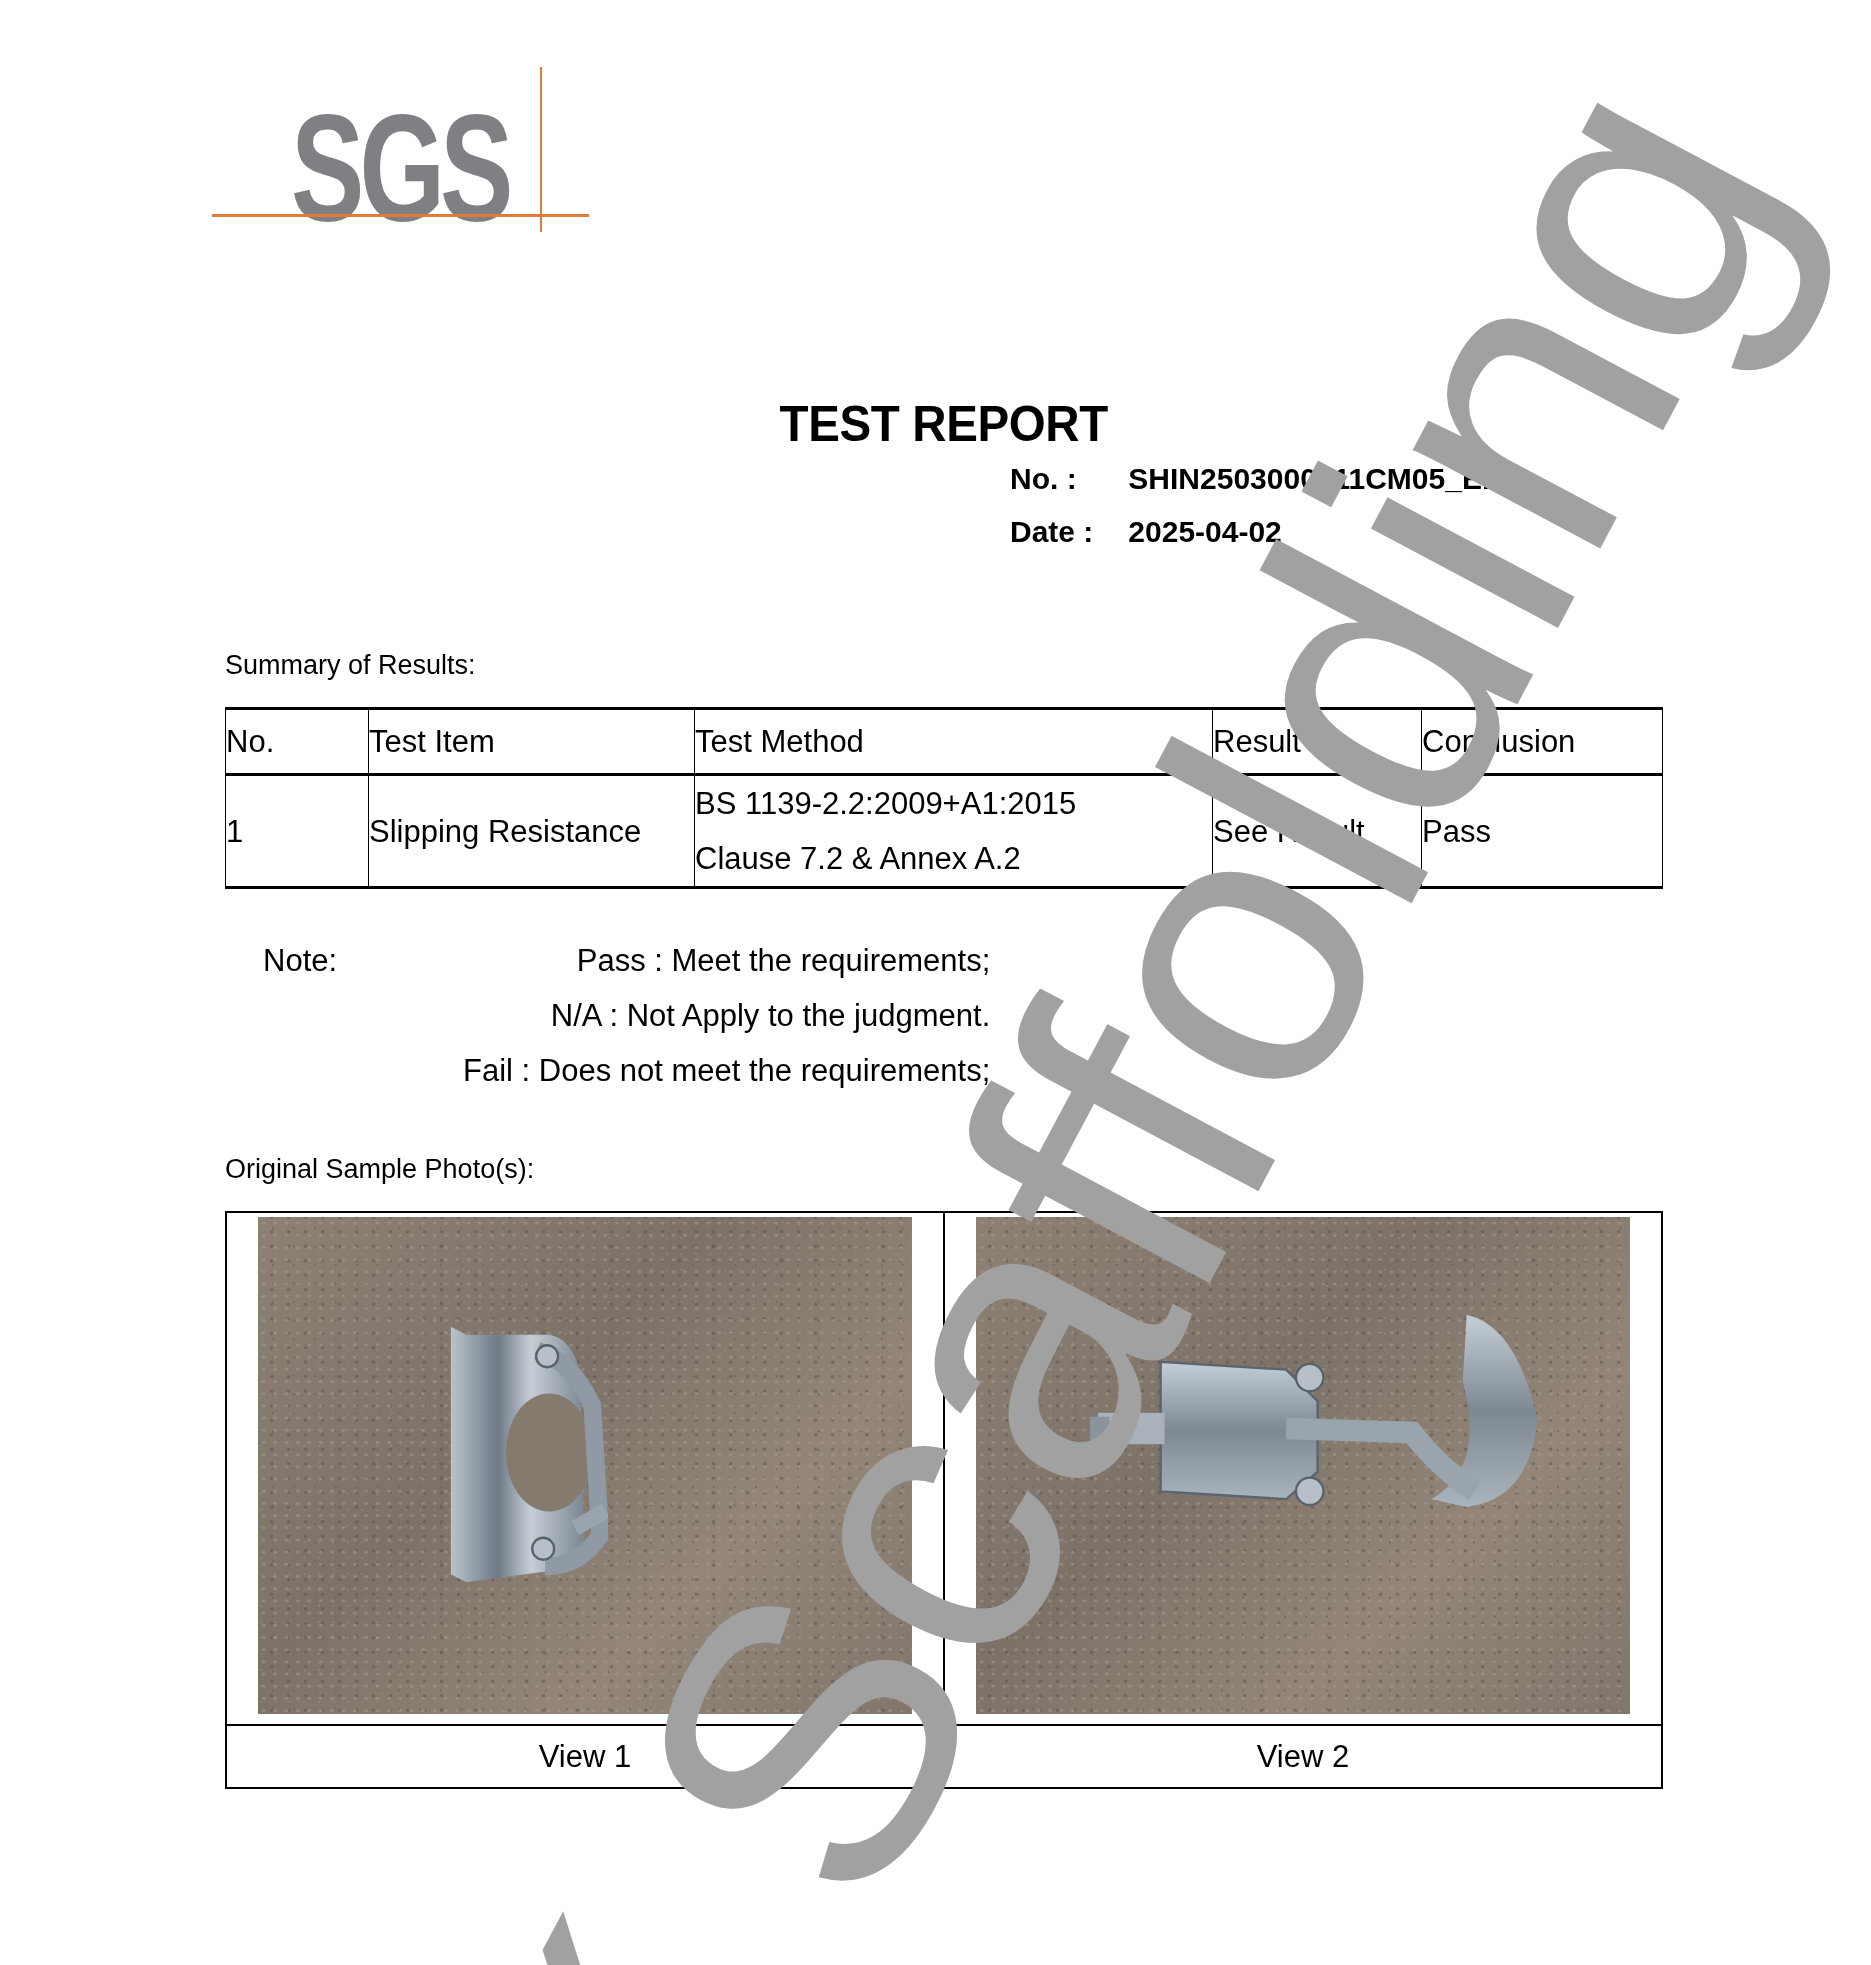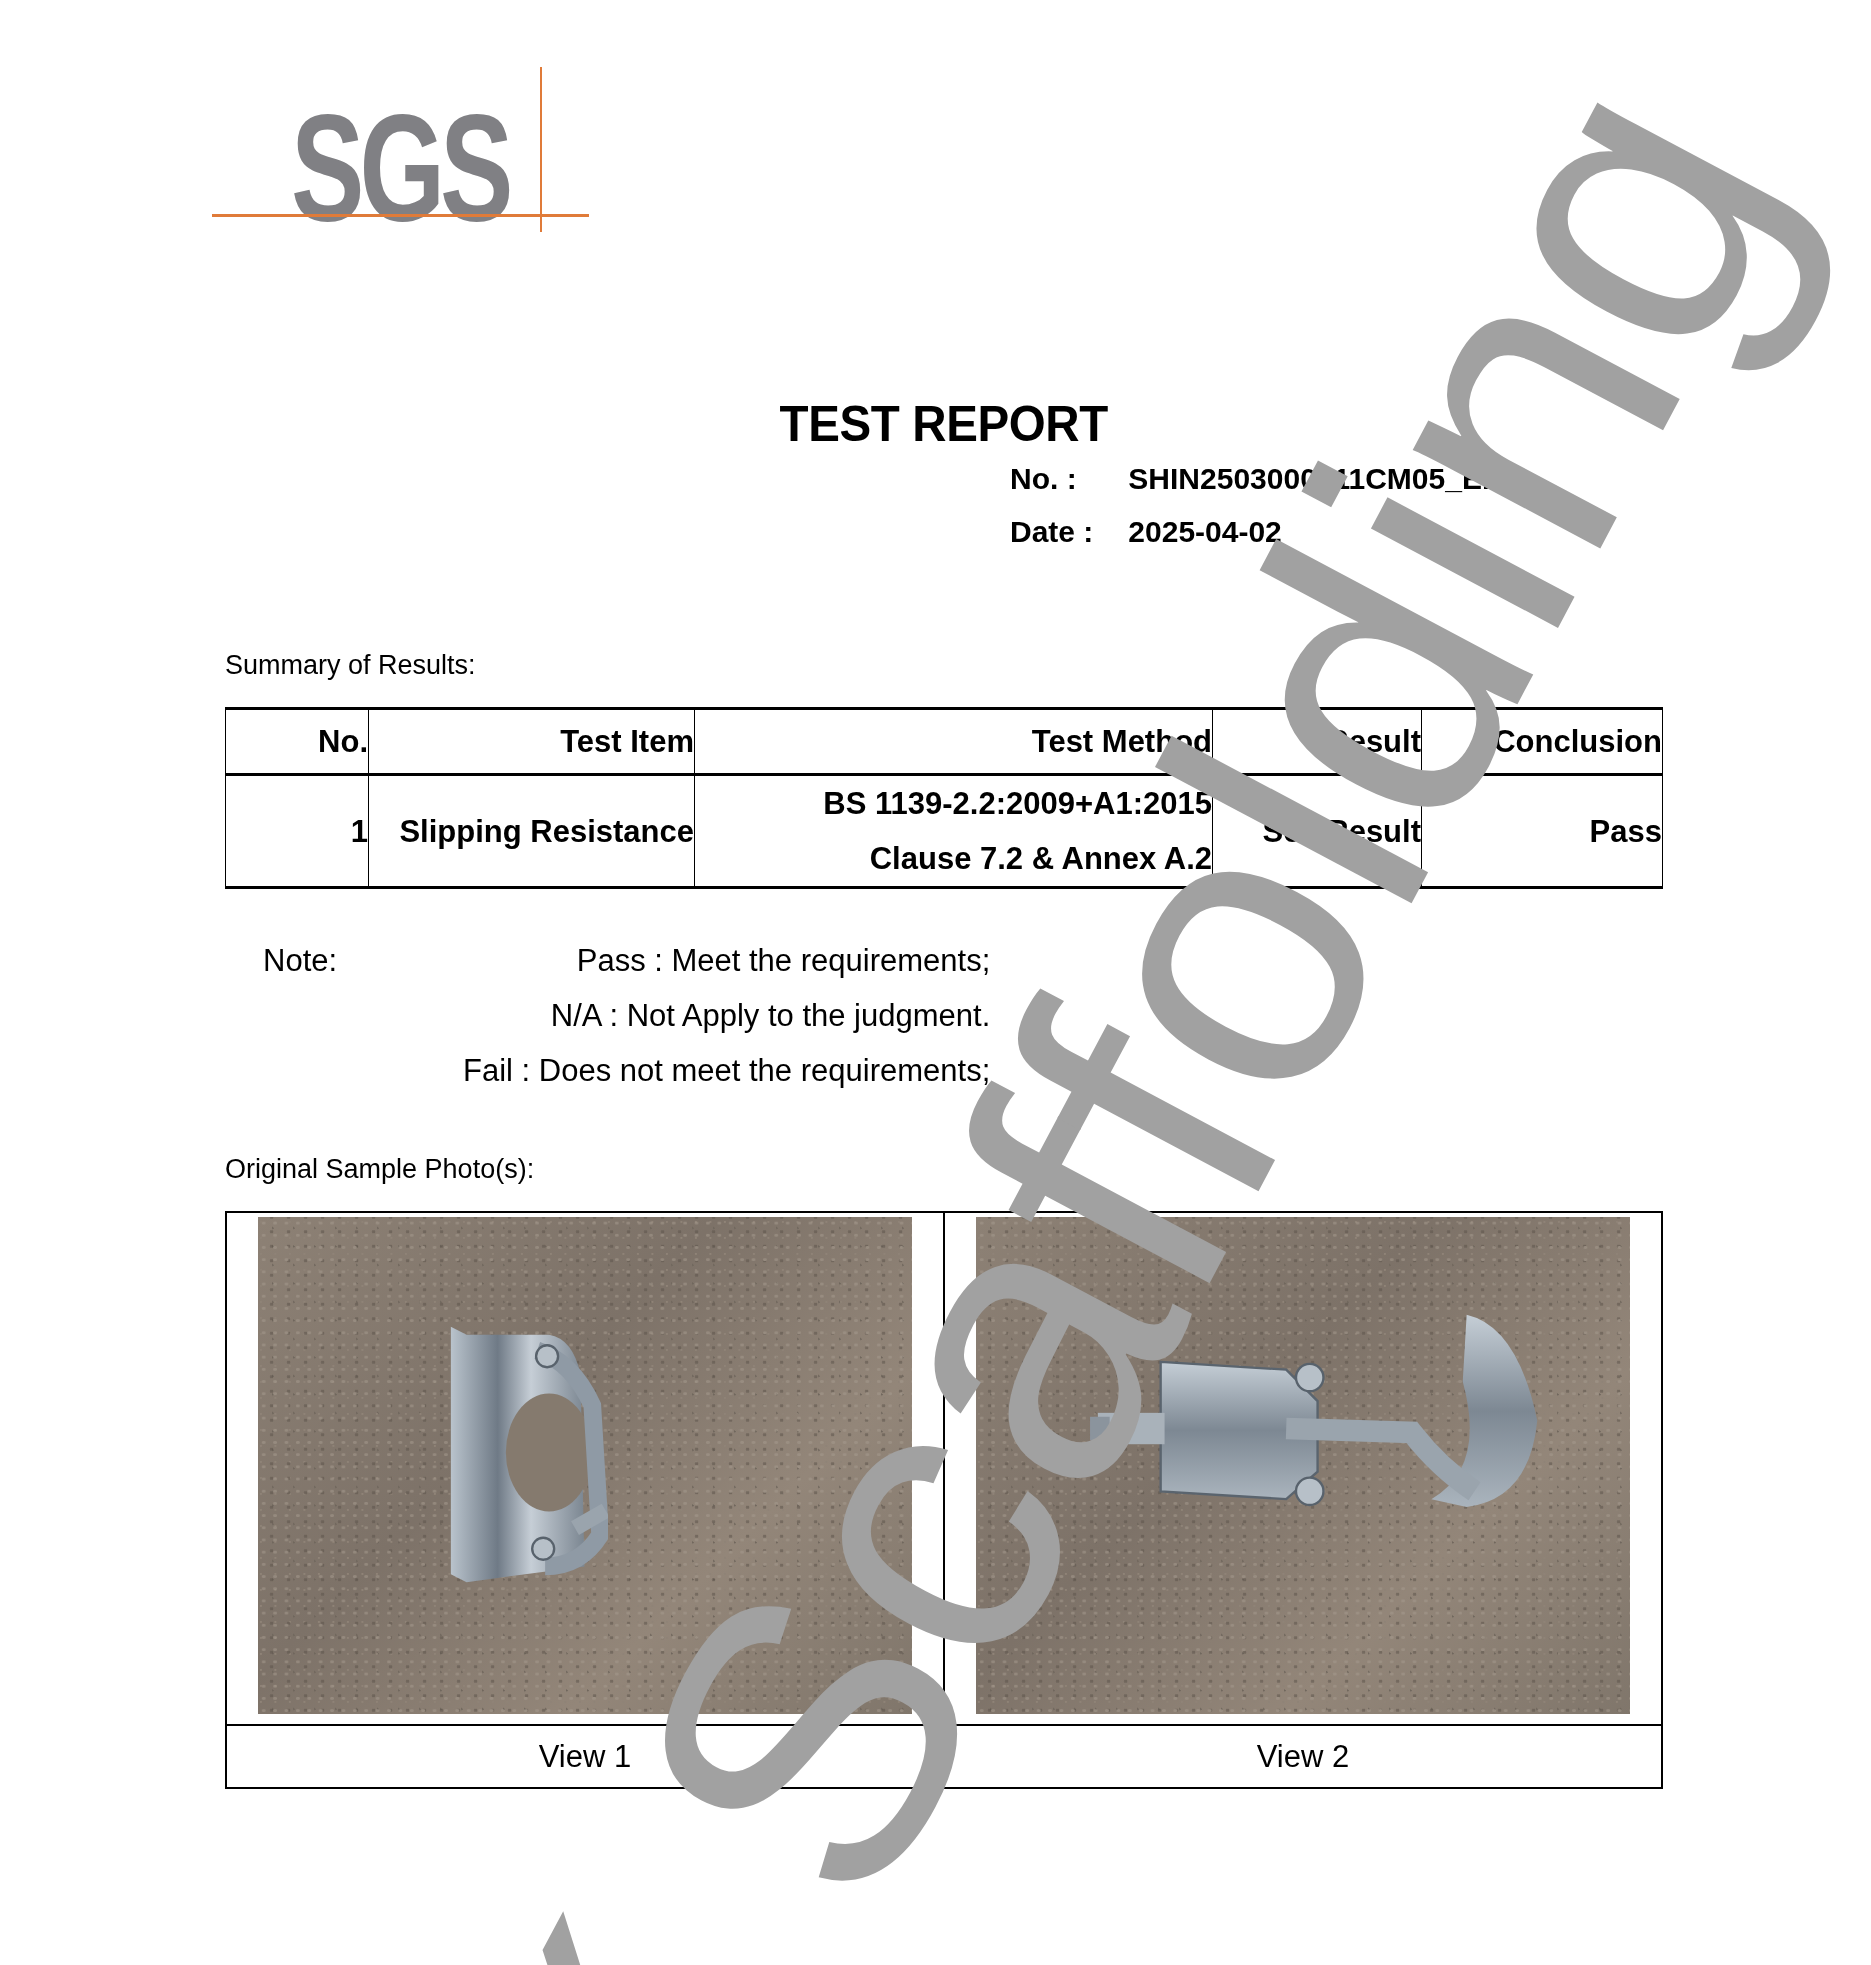--- a/index.html
+++ b/index.html
@@ -26,7 +26,7 @@
 
   table { border-collapse:collapse; }
   #summary-table { position:absolute; left:225px; top:707px; width:1438px; font-size:31px; }
-  #summary-table td, #summary-table th { border:1.6px solid #000; text-align:right; font-weight:700; padding:0; }
+  #summary-table td, #summary-table th { border:1.6px solid #000; text-align:left; font-weight:400; padding:0; }
   #summary-table th { height:63px; border-top-width:3.1px; border-bottom-width:3.1px; }
   #summary-table td { height:108px; border-bottom-width:3.1px; line-height:55px; }
 

